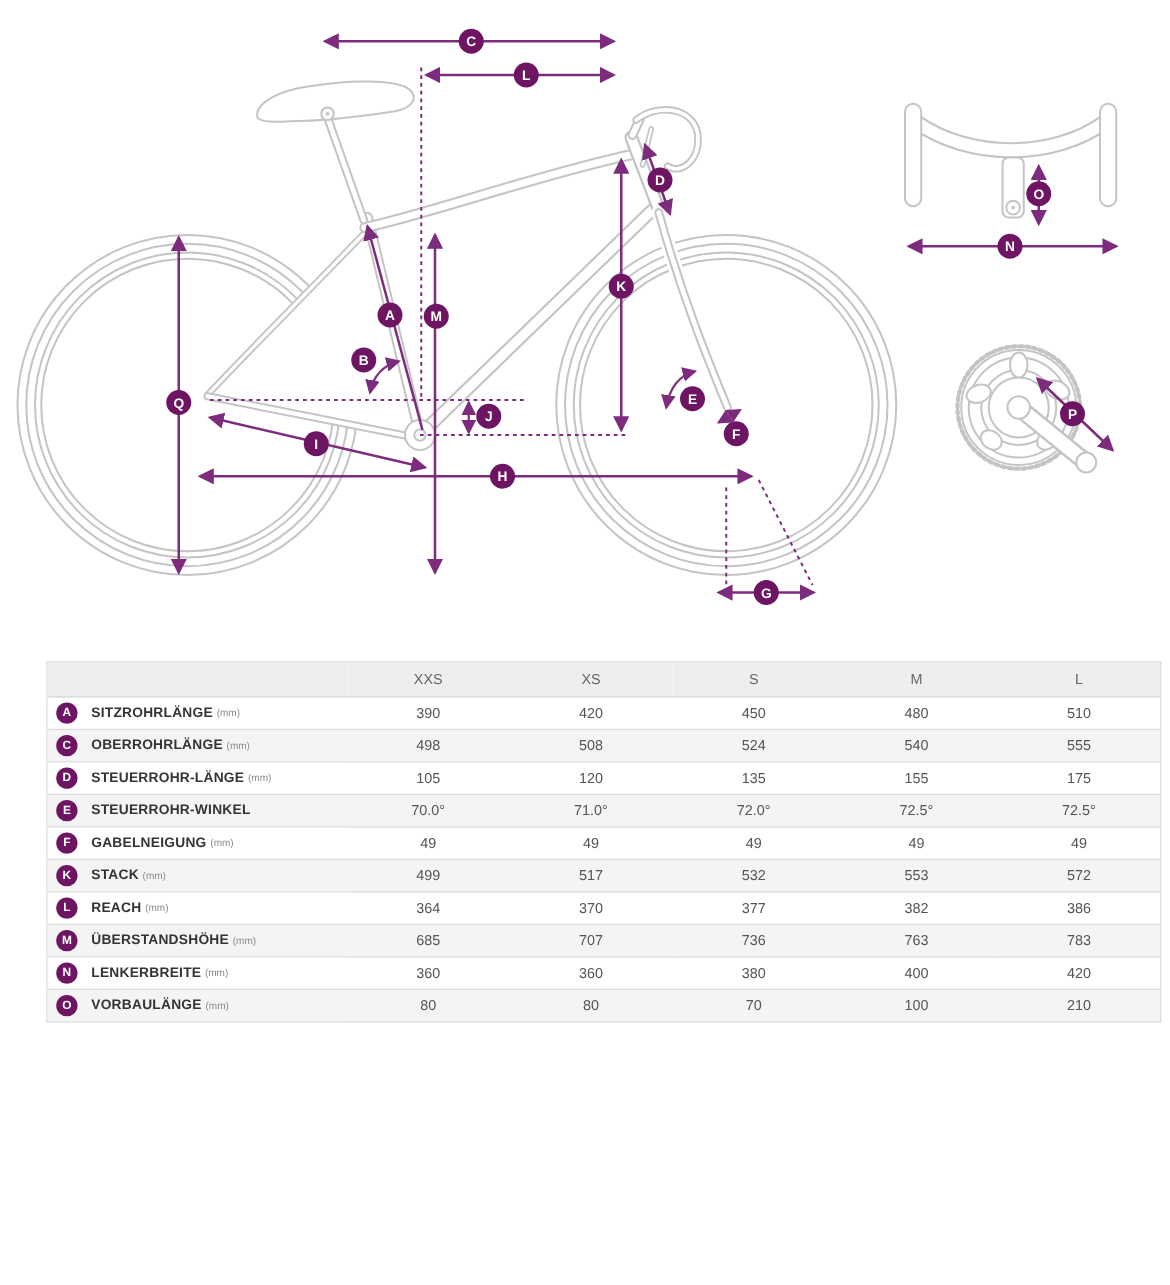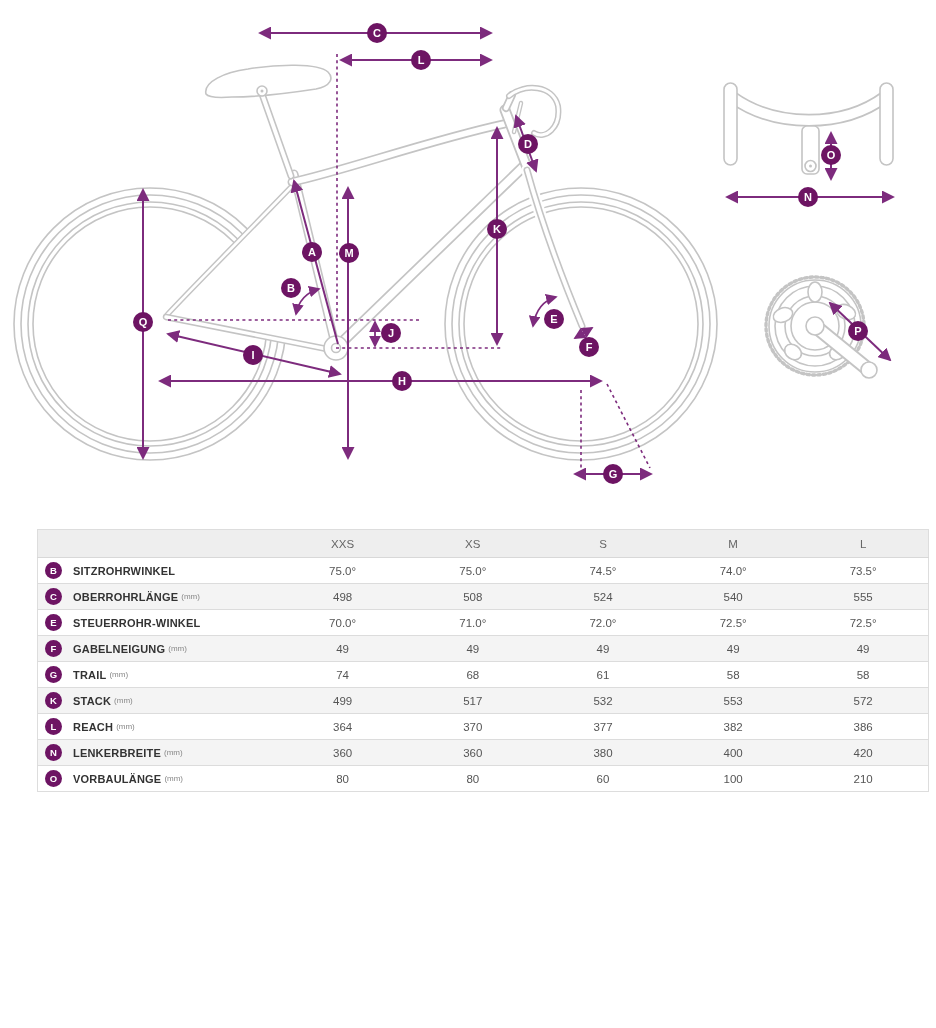--- a/index.html
+++ b/index.html
@@ -247,6 +247,14 @@
   </thead>
   <tbody>
     <tr>
+      <td class="c-lbl"><span class="badge">A</span><span class="lbl">SITZROHRLÄNGE</span><span class="unit">(mm)</span></td>
+      <td>390</td>
+      <td>420</td>
+      <td>450</td>
+      <td>480</td>
+      <td>510</td>
+    </tr>
+    <tr>
       <td class="c-lbl"><span class="badge">B</span><span class="lbl">SITZROHRWINKEL</span><span class="unit"></span></td>
       <td>75.0°</td>
       <td>75.0°</td>

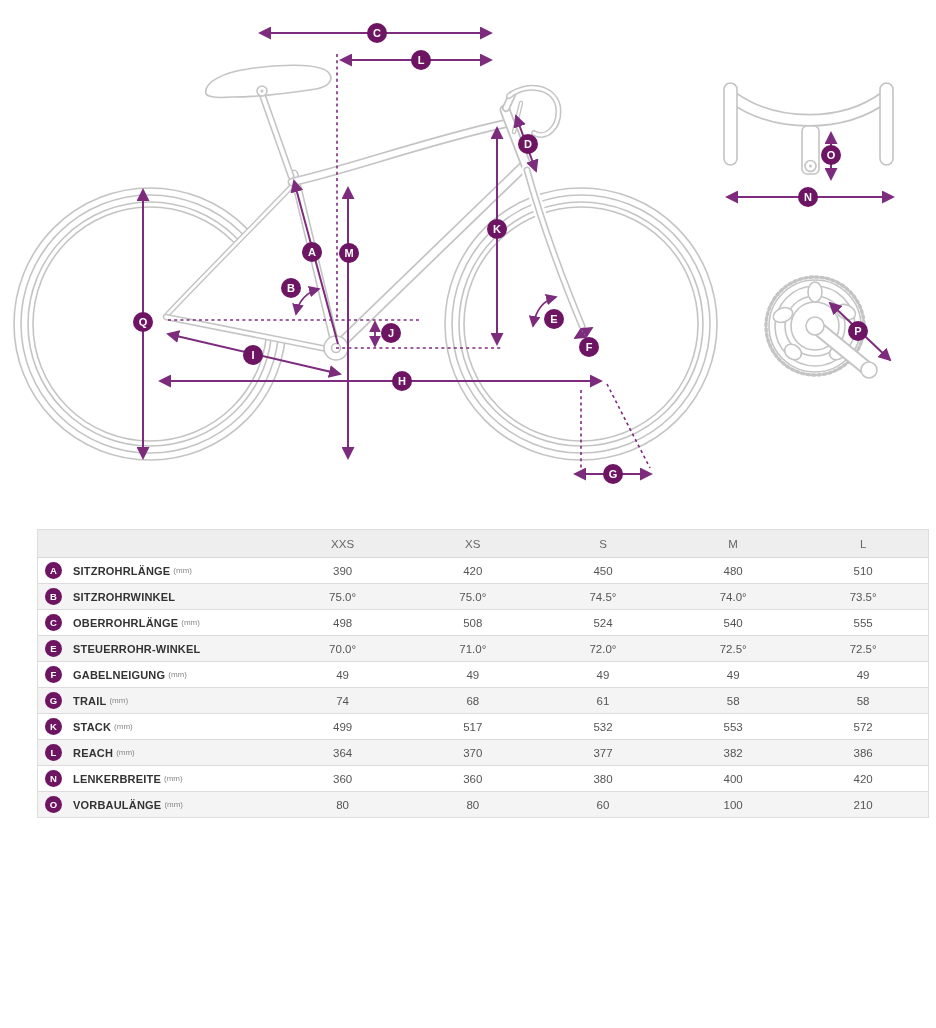--- a/index.html
+++ b/index.html
@@ -255,14 +255,6 @@
       <td>510</td>
     </tr>
     <tr>
-      <td class="c-lbl"><span class="badge">B</span><span class="lbl">SITZROHRWINKEL</span><span class="unit"></span></td>
-      <td>75.0°</td>
-      <td>75.0°</td>
-      <td>74.5°</td>
-      <td>74.0°</td>
-      <td>73.5°</td>
-    </tr>
-    <tr>
       <td class="c-lbl"><span class="badge">C</span><span class="lbl">OBERROHRLÄNGE</span><span class="unit">(mm)</span></td>
       <td>498</td>
       <td>508</td>

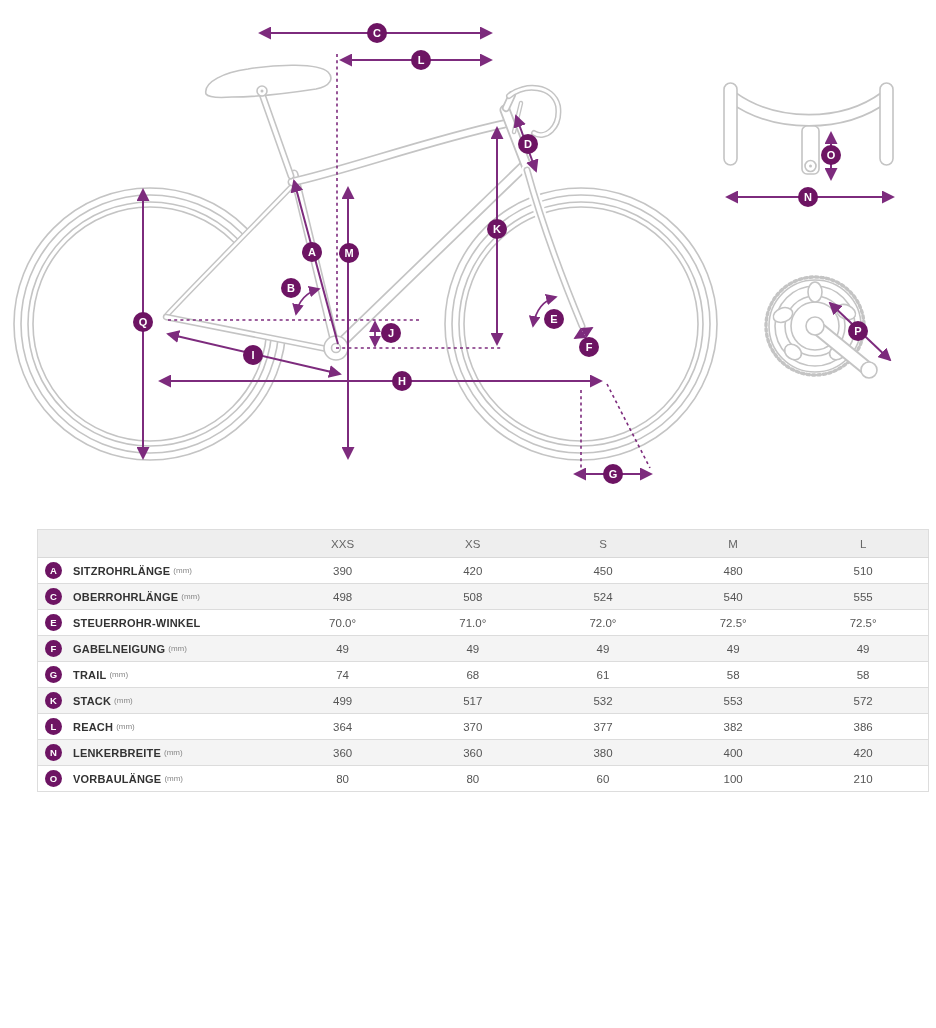--- a/index.html
+++ b/index.html
@@ -263,6 +263,14 @@
       <td>555</td>
     </tr>
     <tr>
+      <td class="c-lbl"><span class="badge">D</span><span class="lbl">STEUERROHR-LÄNGE</span><span class="unit">(mm)</span></td>
+      <td>105</td>
+      <td>120</td>
+      <td>135</td>
+      <td>155</td>
+      <td>175</td>
+    </tr>
+    <tr>
       <td class="c-lbl"><span class="badge">E</span><span class="lbl">STEUERROHR-WINKEL</span><span class="unit"></span></td>
       <td>70.0°</td>
       <td>71.0°</td>

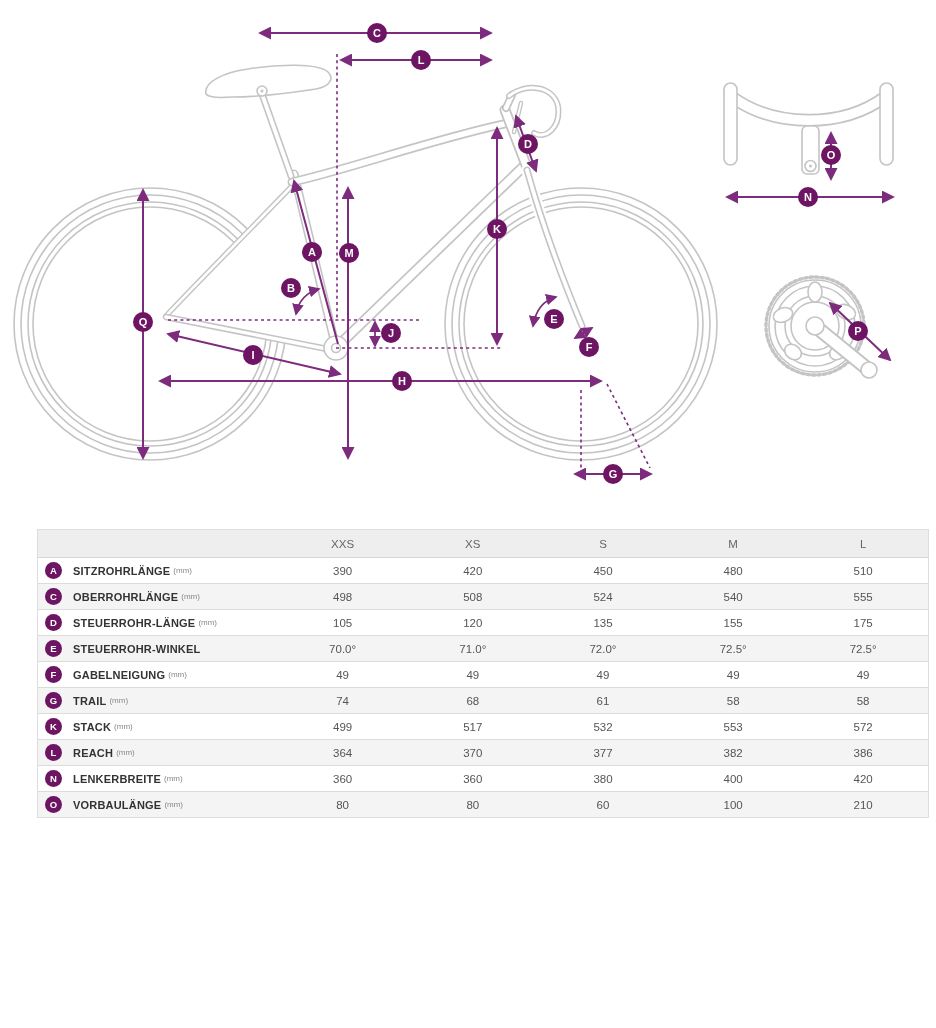--- a/index.html
+++ b/index.html
@@ -287,14 +287,6 @@
       <td>49</td>
     </tr>
     <tr>
-      <td class="c-lbl"><span class="badge">G</span><span class="lbl">TRAIL</span><span class="unit">(mm)</span></td>
-      <td>74</td>
-      <td>68</td>
-      <td>61</td>
-      <td>58</td>
-      <td>58</td>
-    </tr>
-    <tr>
       <td class="c-lbl"><span class="badge">K</span><span class="lbl">STACK</span><span class="unit">(mm)</span></td>
       <td>499</td>
       <td>517</td>

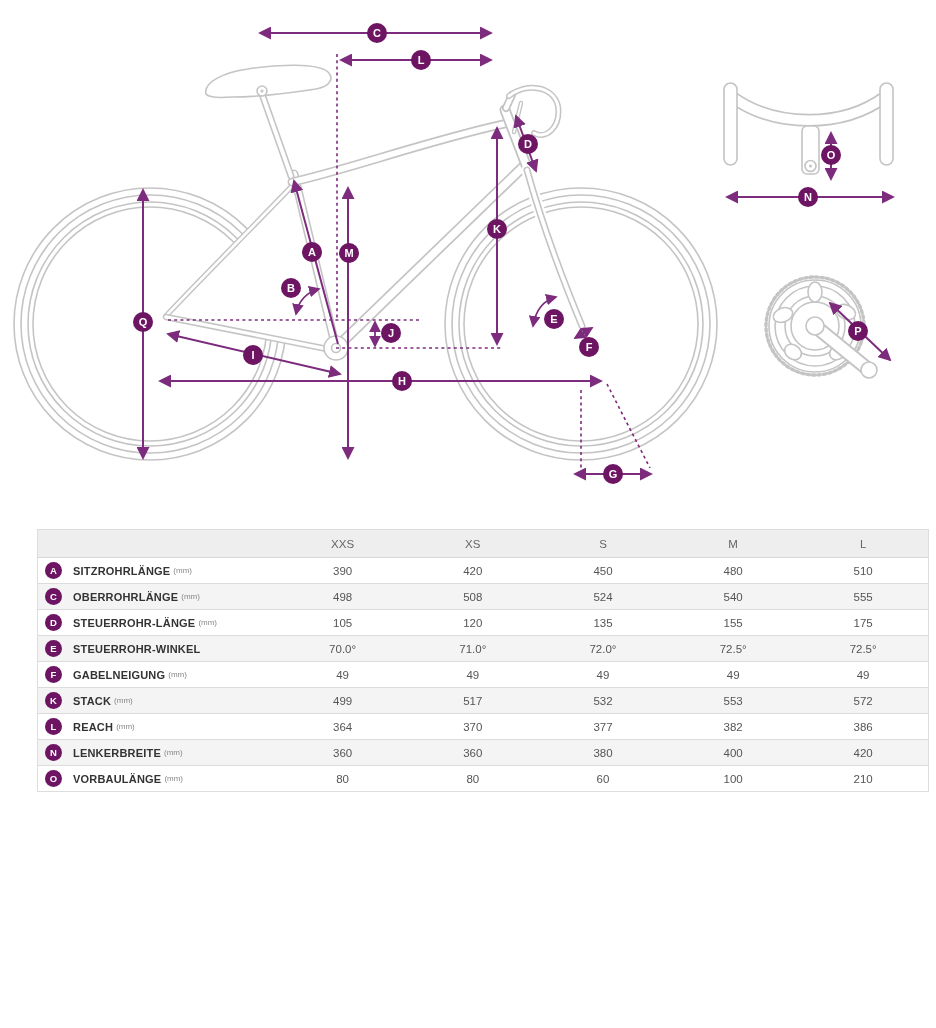--- a/index.html
+++ b/index.html
@@ -303,6 +303,14 @@
       <td>386</td>
     </tr>
     <tr>
+      <td class="c-lbl"><span class="badge">M</span><span class="lbl">ÜBERSTANDSHÖHE</span><span class="unit">(mm)</span></td>
+      <td>685</td>
+      <td>707</td>
+      <td>736</td>
+      <td>763</td>
+      <td>783</td>
+    </tr>
+    <tr>
       <td class="c-lbl"><span class="badge">N</span><span class="lbl">LENKERBREITE</span><span class="unit">(mm)</span></td>
       <td>360</td>
       <td>360</td>

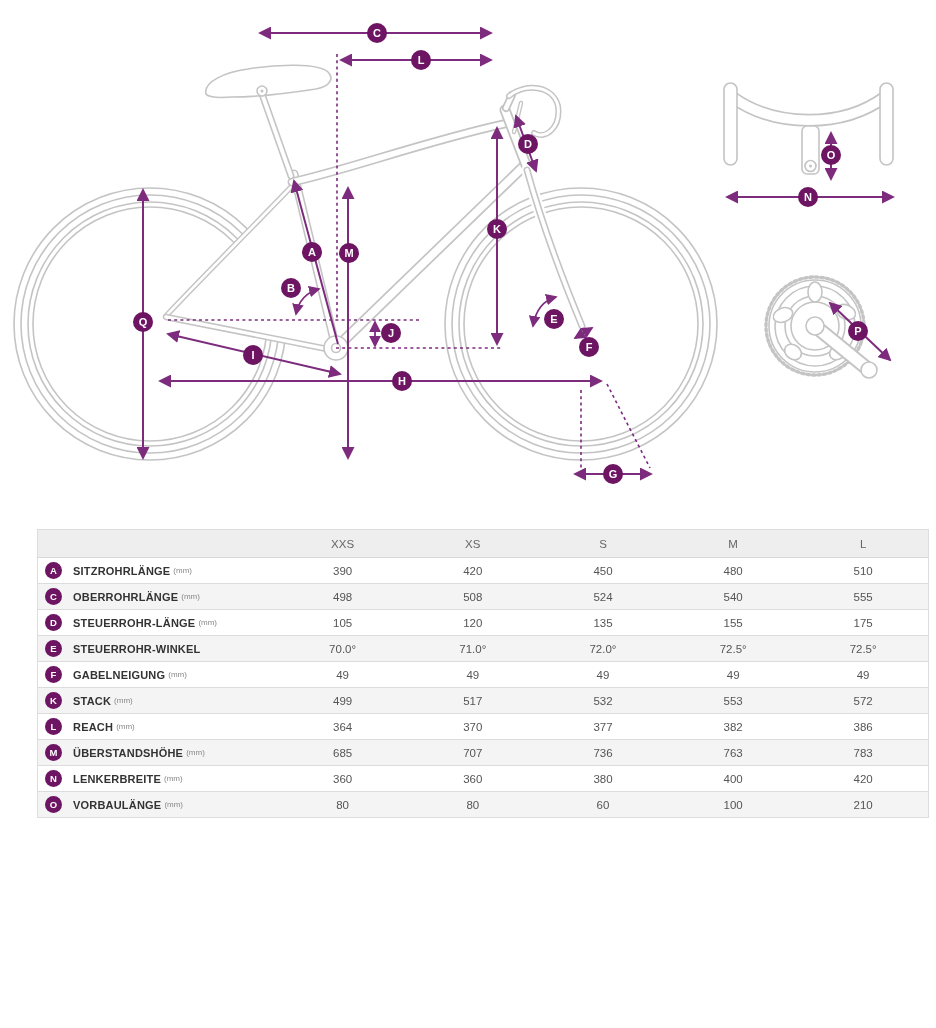--- a/index.html
+++ b/index.html
@@ -322,7 +322,7 @@
       <td class="c-lbl"><span class="badge">O</span><span class="lbl">VORBAULÄNGE</span><span class="unit">(mm)</span></td>
       <td>80</td>
       <td>80</td>
-      <td>60</td>
+      <td>70</td>
       <td>100</td>
       <td>210</td>
     </tr>

